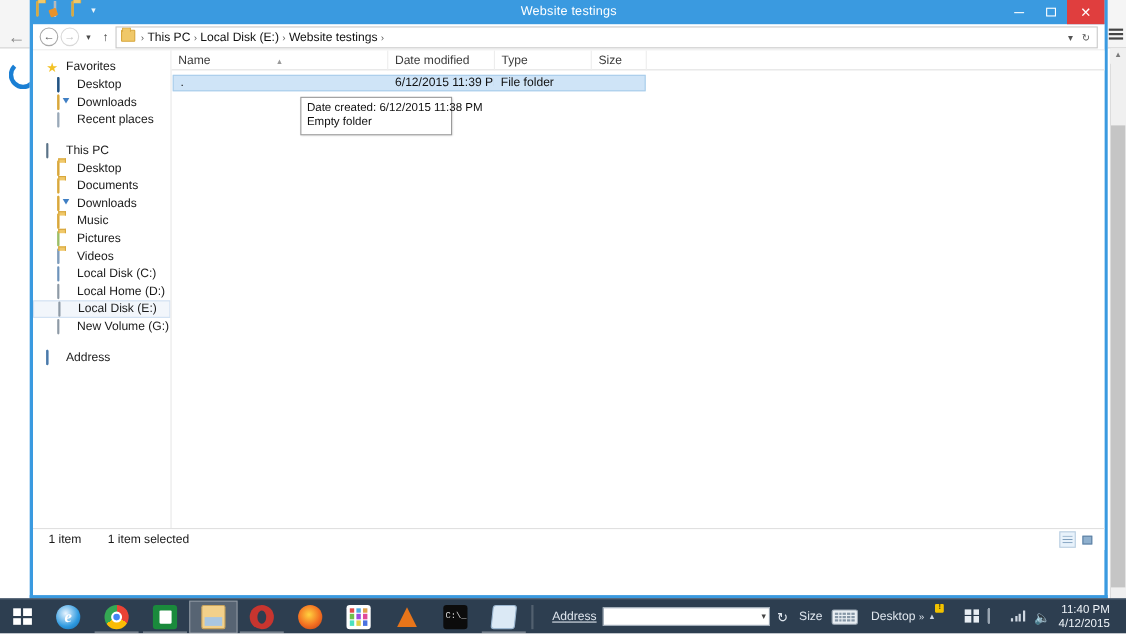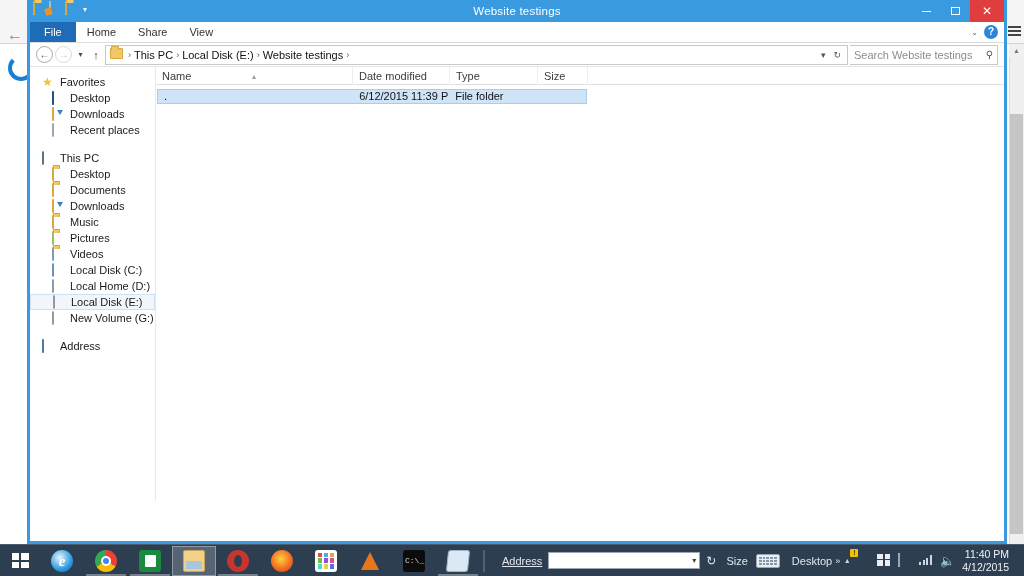--- a/index.html
+++ b/index.html
@@ -322,14 +322,6 @@
     </div>
   </div>
 
-  <div class="ribbon">
-    <div class="tab file">File</div>
-    <div class="tab">Home</div>
-    <div class="tab">Share</div>
-    <div class="tab">View</div>
-    <div class="ribbon-caret">⌄</div>
-    <div class="help-btn">?</div>
-  </div>
 
   <div class="addrbar">
     <div class="nav-circle">←</div>

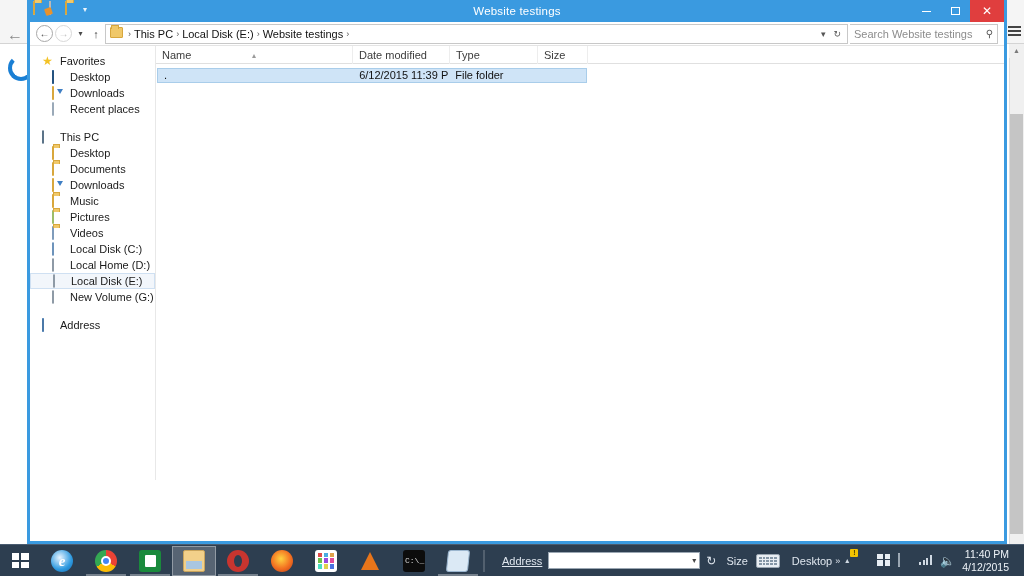--- a/index.html
+++ b/index.html
@@ -342,10 +342,6 @@
         <span>↻</span>
       </span>
     </div>
-    <div class="searchbox">
-      <span class="ph">Search Website testings</span>
-      <span class="mag">⚲</span>
-    </div>
   </div>
 
   <div class="ex-body">

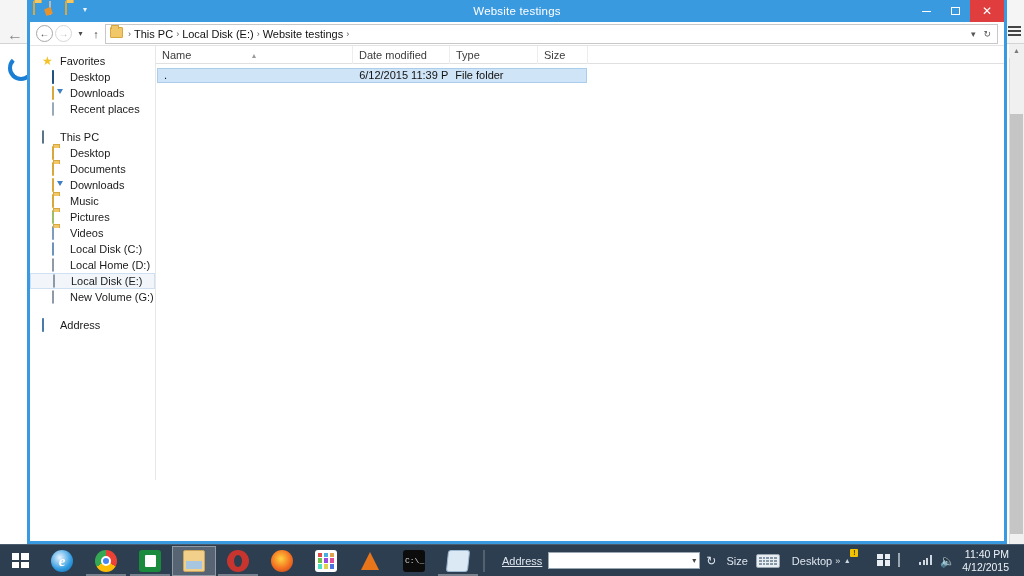--- a/index.html
+++ b/index.html
@@ -437,6 +437,10 @@
         <div class="cell" style="width:50px"></div>
       </div>
 
+      <div class="tooltip">
+        <div>Date created: 6/12/2015 11:38 PM</div>
+        <div>Empty folder</div>
+      </div>
     </div>
   </div>
 

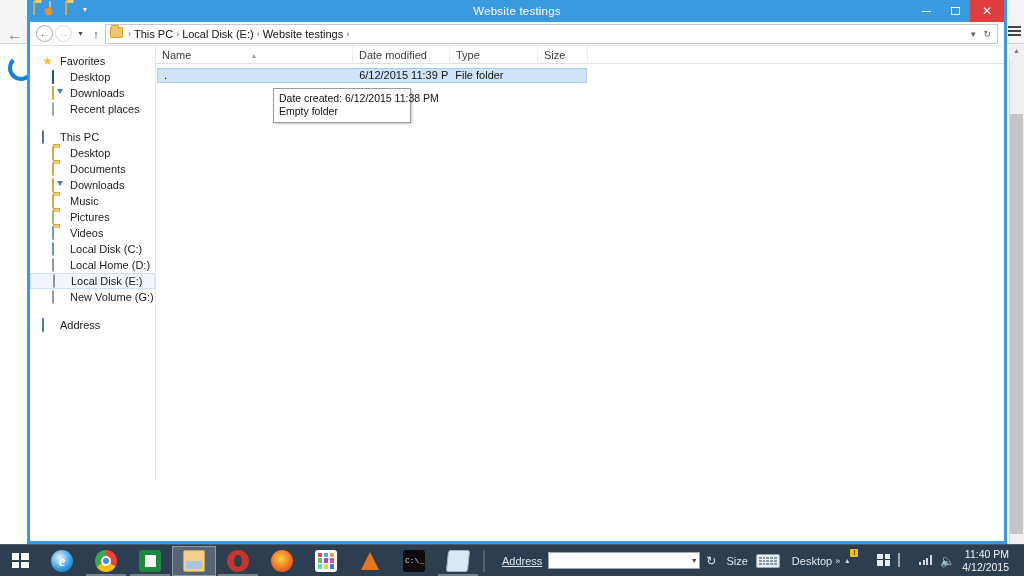--- a/index.html
+++ b/index.html
@@ -444,6 +444,18 @@
     </div>
   </div>
 
+  <div class="statusbar">
+    <span>1 item</span>
+    <span>1 item selected</span>
+    <div class="view-btns">
+      <div class="vbtn">
+          <span class="vb-details"></span>
+        </div>
+      <div class="vbtn off">
+          <span class="vb-icons"></span>
+        </div>
+    </div>
+  </div>
 </div>
 
 <div class="taskbar">

